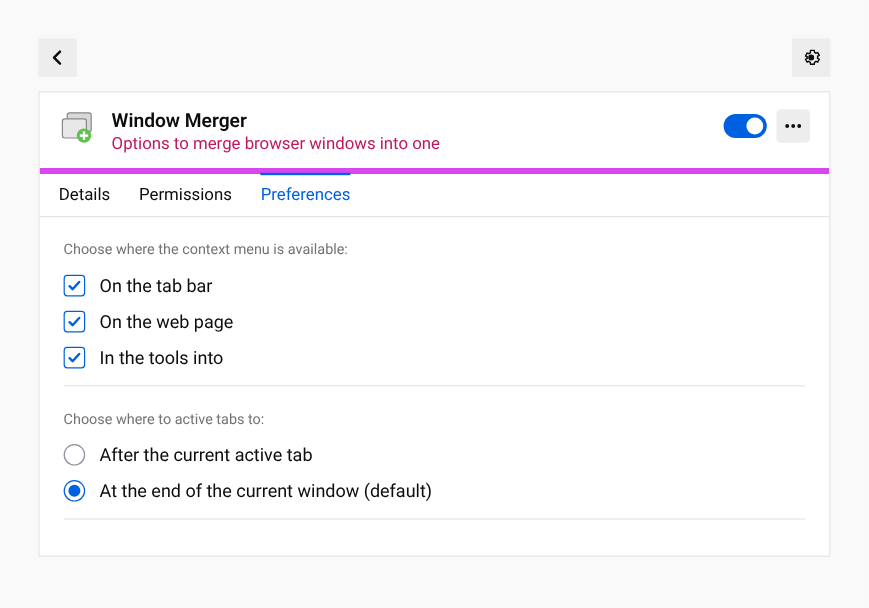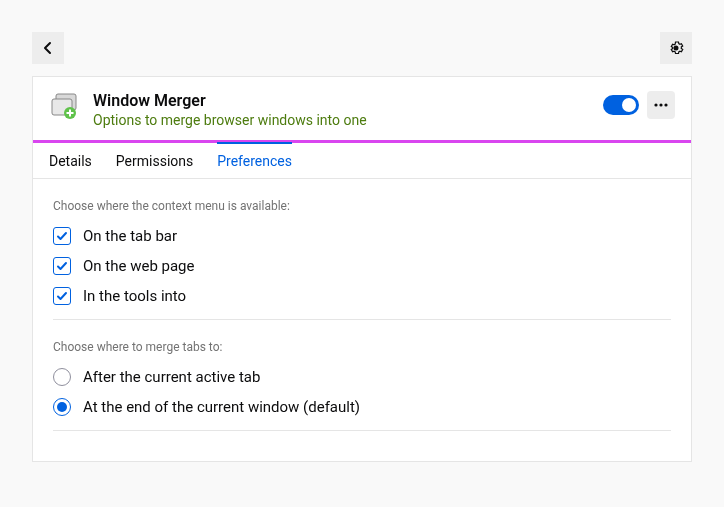--- a/index.html
+++ b/index.html
@@ -64,7 +64,7 @@
     }
     .subtitle {
       font-size: 14px;
-      color: #4d7c0f;
+      color: #be185d;
       margin-top: 2px;
     }
     .header-controls {

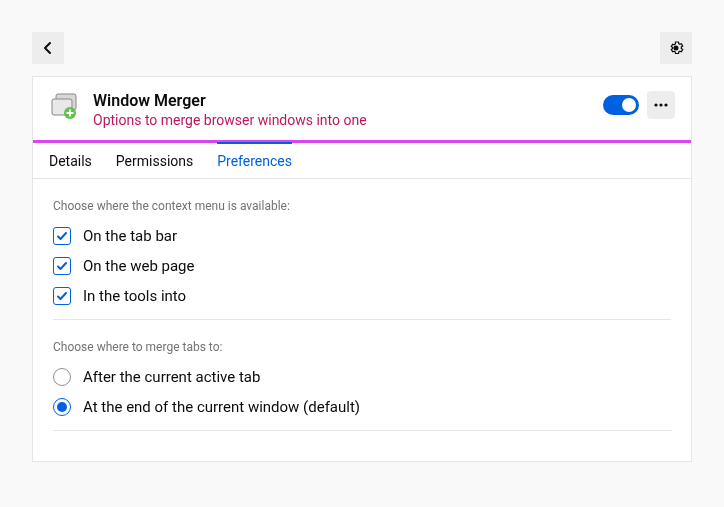--- a/index.html
+++ b/index.html
@@ -103,7 +103,7 @@
     .tabs {
       display: flex;
       border-bottom: 1px solid #e5e5e5;
-      border-top: 3px solid #d946ef;
+      border-top: 5px solid #d946ef;
       padding: 0 16px;
       gap: 24px;
     }

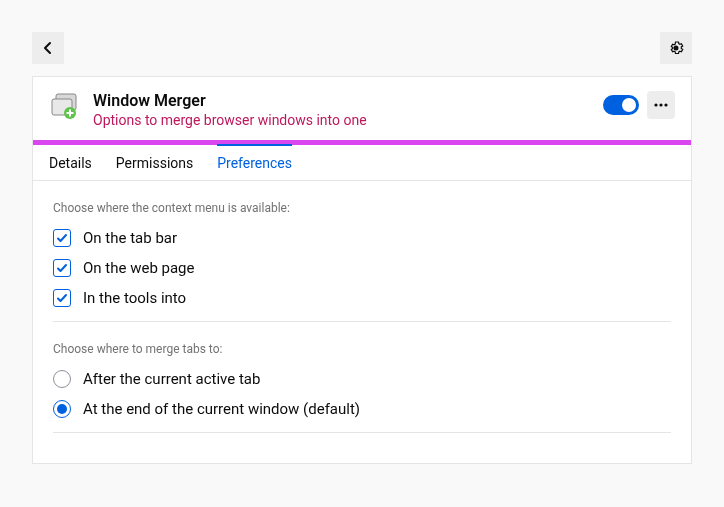--- a/index.html
+++ b/index.html
@@ -261,7 +261,7 @@
 
     <div class="divider"></div>
 
-    <div class="section-label">Choose where to merge tabs to:</div>
+    <div class="section-label">Choose where to active tabs to:</div>
 
     <div class="option-row">
       <div class="radio"></div>

